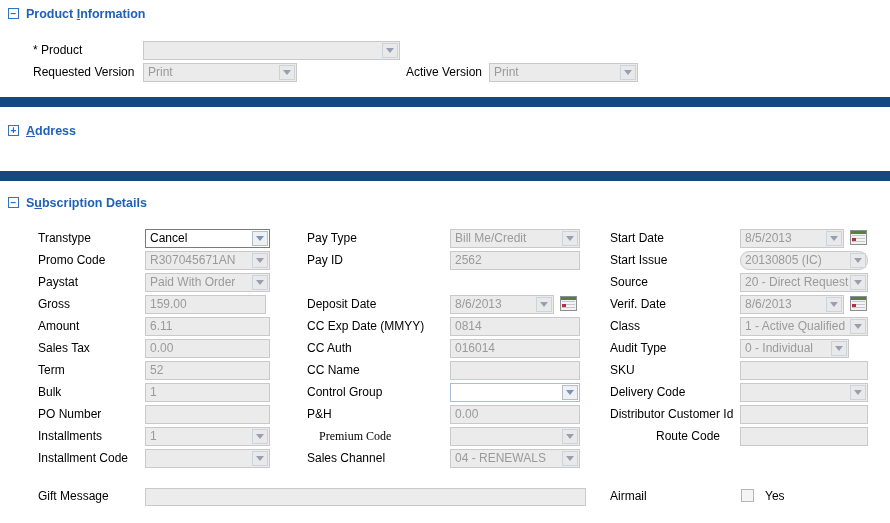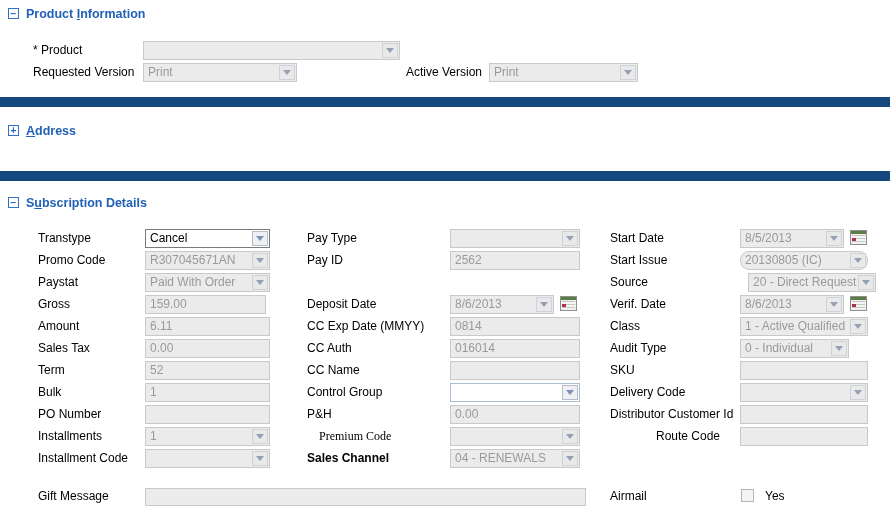--- a/index.html
+++ b/index.html
@@ -149,6 +149,7 @@
       </div>
       <div class="lbl" style="left: 307px; top: 229px;">Pay Type</div>
       <div class="dd" style="left: 450px; top: 229px; width: 130px;">
+        <span class="val">Bill Me/Credit</span>
         <span class="btn">
           <i class="arr"></i>
         </span>

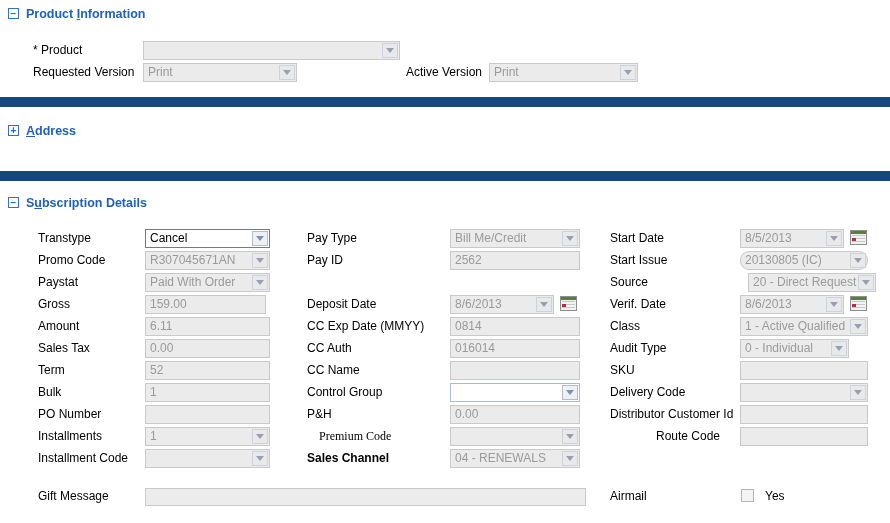--- a/index.html
+++ b/index.html
@@ -227,7 +227,7 @@
         </span>
       </div>
       <div class="lbl" style="left: 610px; top: 273px;">Source</div>
-      <div class="dd" style="left: 740px; top: 273px; width: 128px; margin-left: 8px;">
+      <div class="dd" style="left: 740px; top: 273px; width: 128px;">
         <span class="val">20 - Direct Request</span>
         <span class="btn">
           <i class="arr"></i>

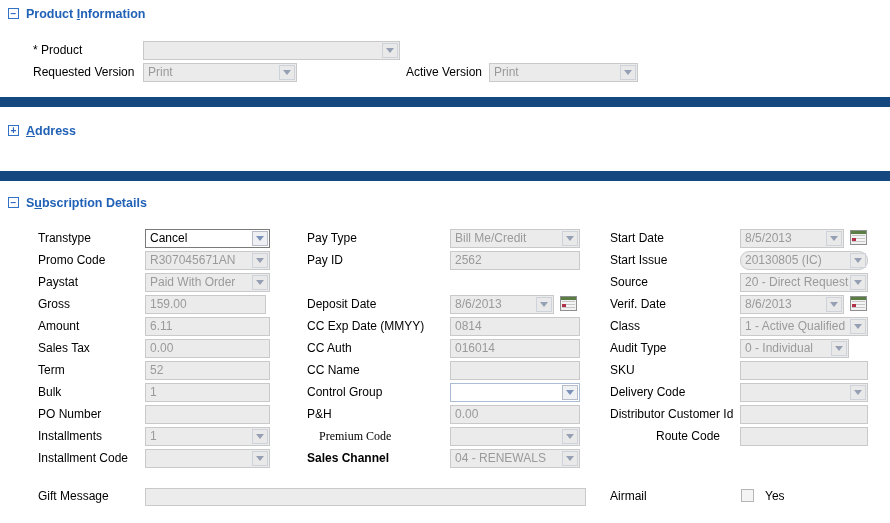--- a/index.html
+++ b/index.html
@@ -200,7 +200,7 @@
           <i class="arr"></i>
         </span>
       </div>
-      <div class="lbl" style="left: 307px; top: 449px; font-weight: bold;">Sales Channel</div>
+      <div class="lbl" style="left: 307px; top: 449px;">Sales Channel</div>
       <div class="dd" style="left: 450px; top: 449px; width: 130px;">
         <span class="val">04 - RENEWALS</span>
         <span class="btn">

